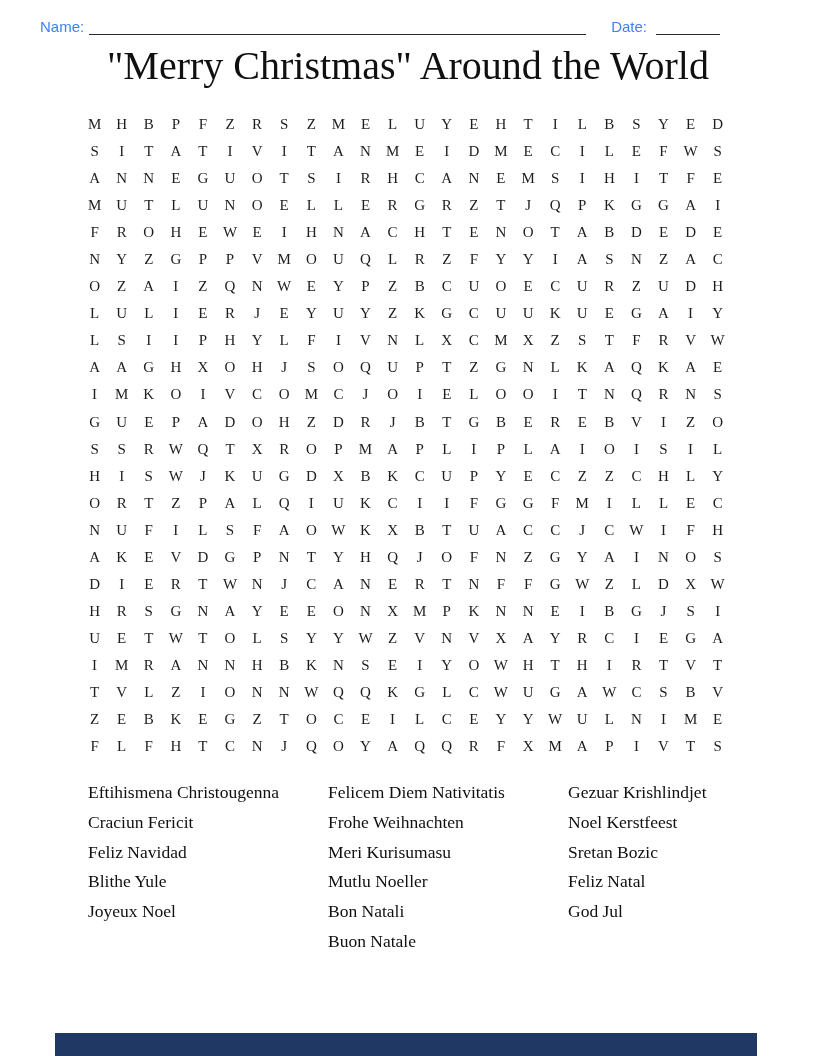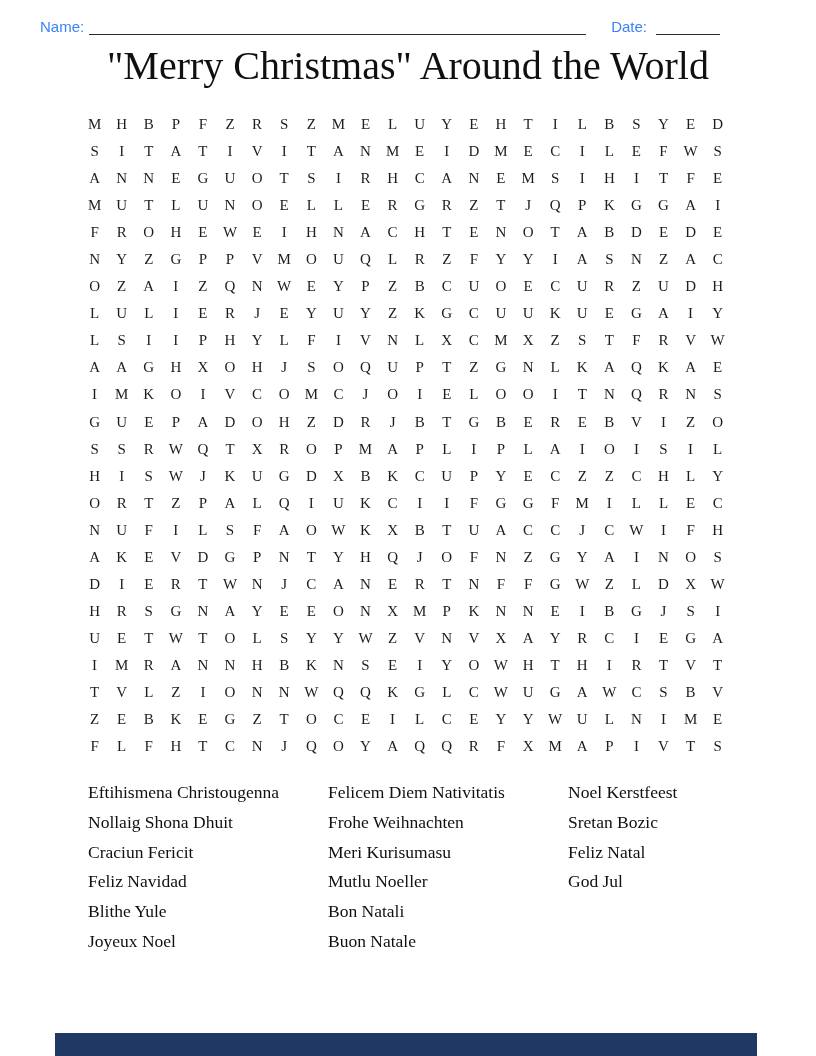--- a/index.html
+++ b/index.html
@@ -706,6 +706,7 @@
       <div class="word">Buon Natale</div>
     </div>
   <div class="word-col">
+      <div class="word">Gezuar Krishlindjet</div>
       <div class="word">Noel Kerstfeest</div>
       <div class="word">Sretan Bozic</div>
       <div class="word">Feliz Natal</div>

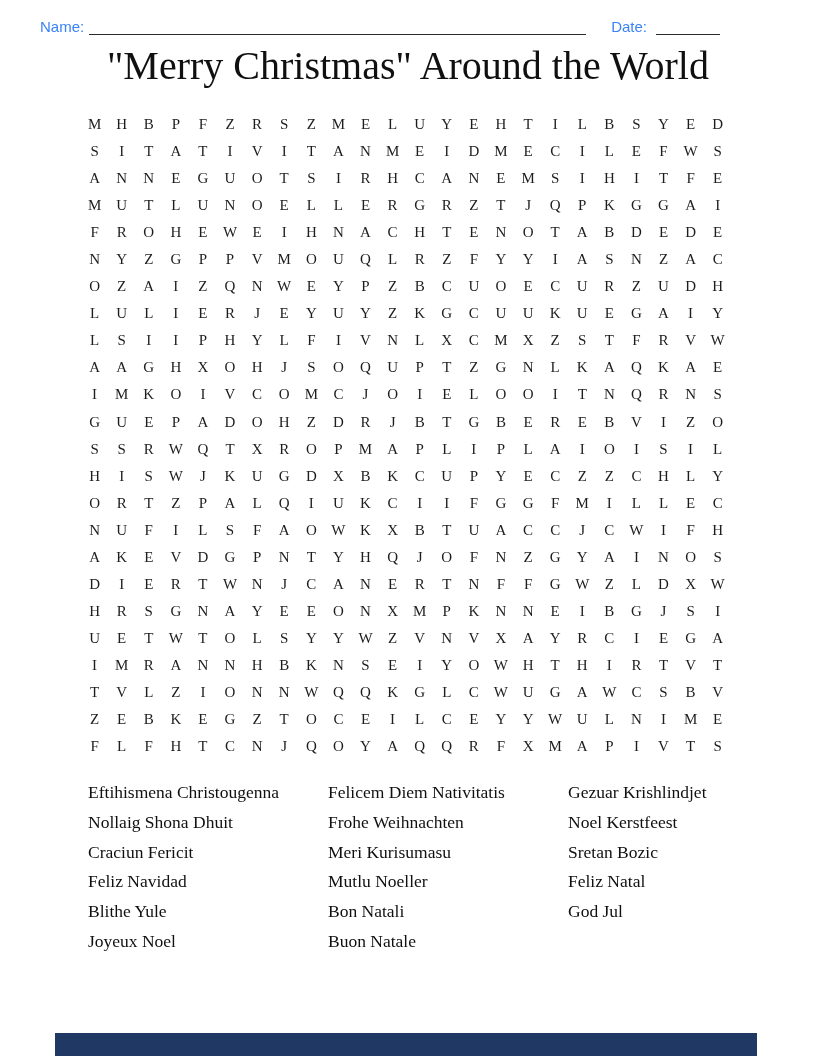--- a/index.html
+++ b/index.html
@@ -691,7 +691,6 @@
 <div class="word-list">
   <div class="word-col">
       <div class="word">Eftihismena Christougenna</div>
-      <div class="word">Nollaig Shona Dhuit</div>
       <div class="word">Craciun Fericit</div>
       <div class="word">Feliz Navidad</div>
       <div class="word">Blithe Yule</div>

